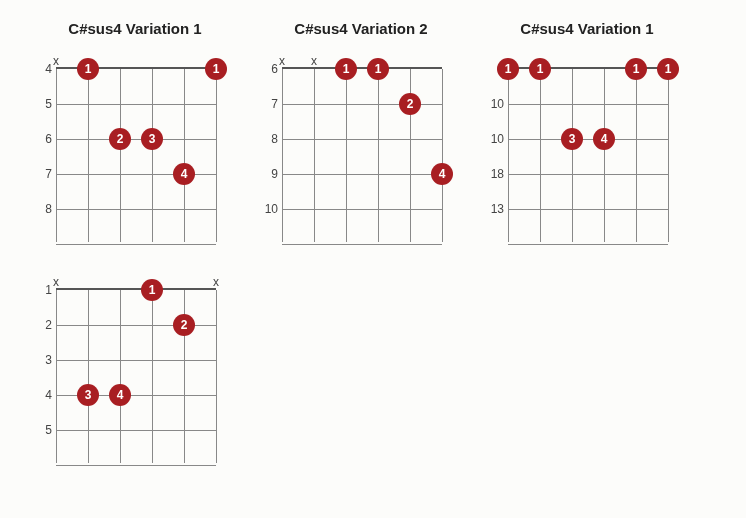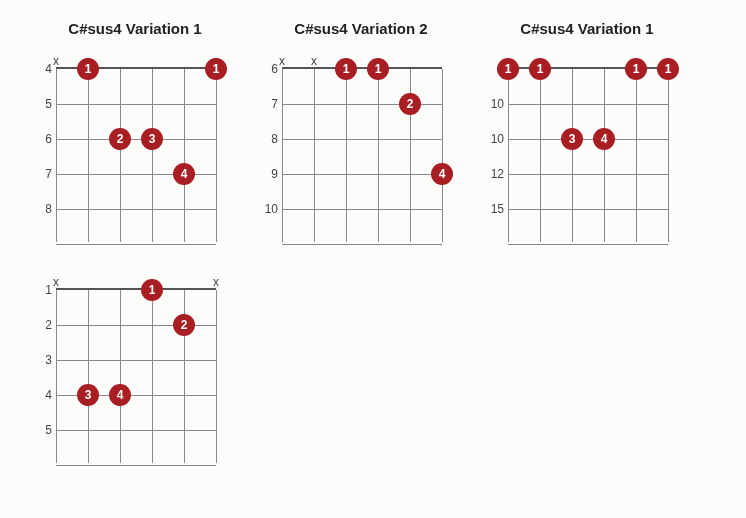--- a/index.html
+++ b/index.html
@@ -161,7 +161,7 @@
             <div class="fret-label" style="top: 0px;">9</div>
             <div class="fret-label" style="top: 35px;">10</div>
             <div class="fret-label" style="top: 70px;">10</div>
-            <div class="fret-label" style="top: 105px;">12</div>
+            <div class="fret-label" style="top: 105px;">18</div>
             <div class="fret-label" style="top: 140px;">15</div>
             <div class="dot" style="left: 0px; top: 0px;">1</div>
             <div class="dot" style="left: 32px; top: 0px;">1</div>

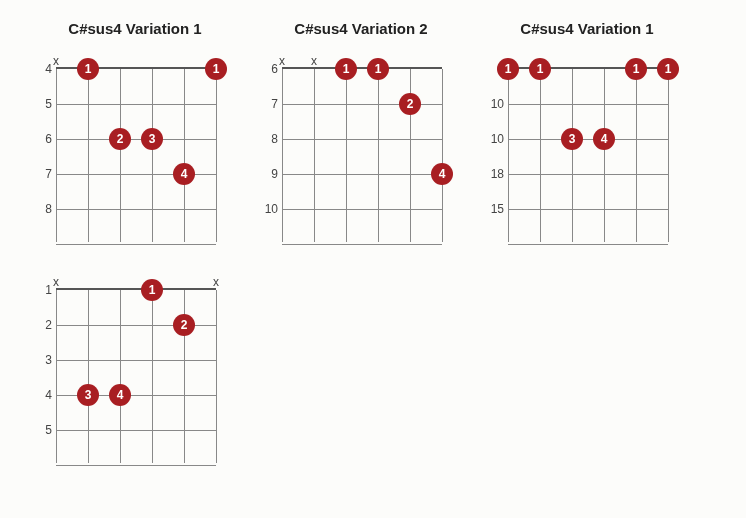--- a/index.html
+++ b/index.html
@@ -162,7 +162,7 @@
             <div class="fret-label" style="top: 35px;">10</div>
             <div class="fret-label" style="top: 70px;">10</div>
             <div class="fret-label" style="top: 105px;">18</div>
-            <div class="fret-label" style="top: 140px;">15</div>
+            <div class="fret-label" style="top: 140px;">13</div>
             <div class="dot" style="left: 0px; top: 0px;">1</div>
             <div class="dot" style="left: 32px; top: 0px;">1</div>
             <div class="dot" style="left: 128px; top: 0px;">1</div>

